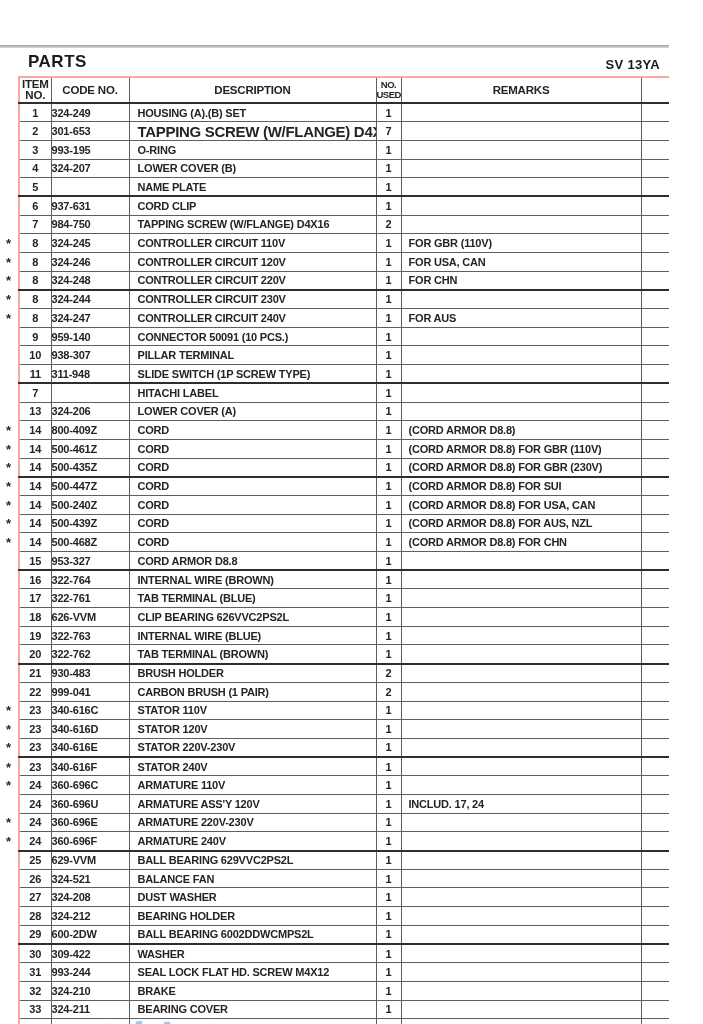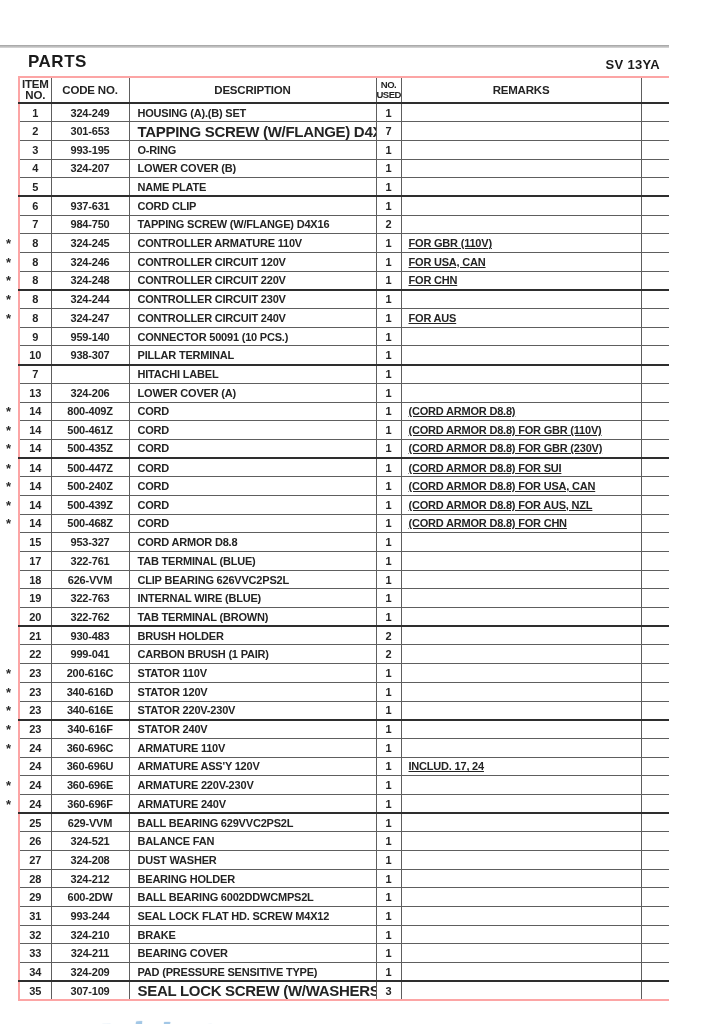--- a/index.html
+++ b/index.html
@@ -38,7 +38,7 @@
   th.h-used .hl { line-height:10px; }
   tbody tr { height:18.7px; }
   td.c-item { text-align:center; position:relative; overflow:visible; }
-  td.c-code { text-align:center; }
+  td.c-code { }
   td.c-desc { text-align:left; padding-left:8px; }
   td.c-used { text-align:center; }
   td.c-rem  { text-align:left; padding-left:7px;text-decoration:underline; }

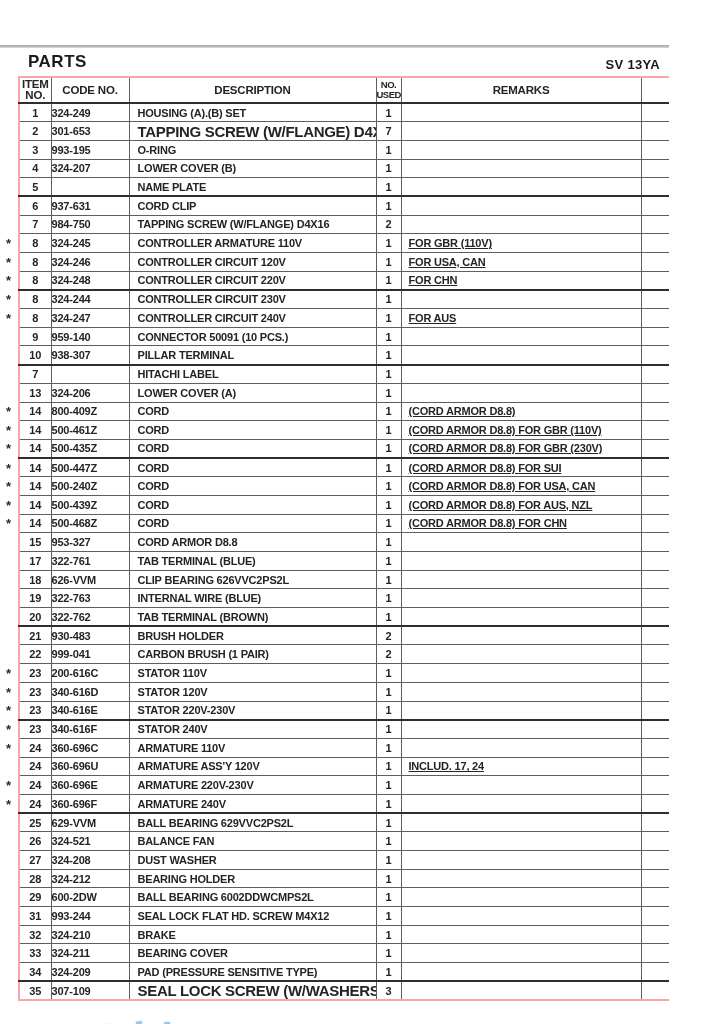--- a/index.html
+++ b/index.html
@@ -149,7 +149,7 @@
         <tr>
           <td class="c-item">8<span class="mark">*</span></td>
           <td class="c-code">324-245</td>
-          <td class="c-desc">CONTROLLER ARMATURE 110V</td>
+          <td class="c-desc">CONTROLLER CIRCUIT 110V</td>
           <td class="c-used">1</td>
           <td class="c-rem">FOR GBR (110V)</td>
           <td class="c-blank"></td>

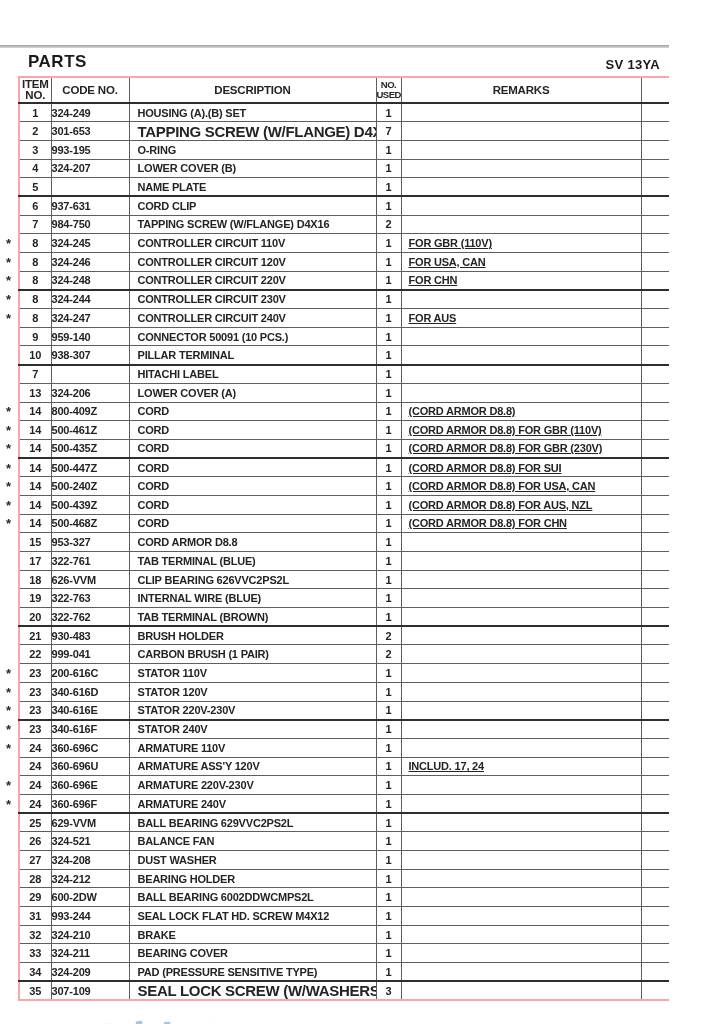--- a/index.html
+++ b/index.html
@@ -41,7 +41,7 @@
   td.c-code { }
   td.c-desc { text-align:left; padding-left:8px; }
   td.c-used { text-align:center; }
-  td.c-rem  { text-align:left; padding-left:7px;text-decoration:underline; }
+  td.c-rem  { text-align:left; padding-left:7px; }
   td.condensed { font-size:15px; letter-spacing:-.3px; }
   .mark {
     position:absolute; left:-14px; top:50%; transform:translateY(-50%);

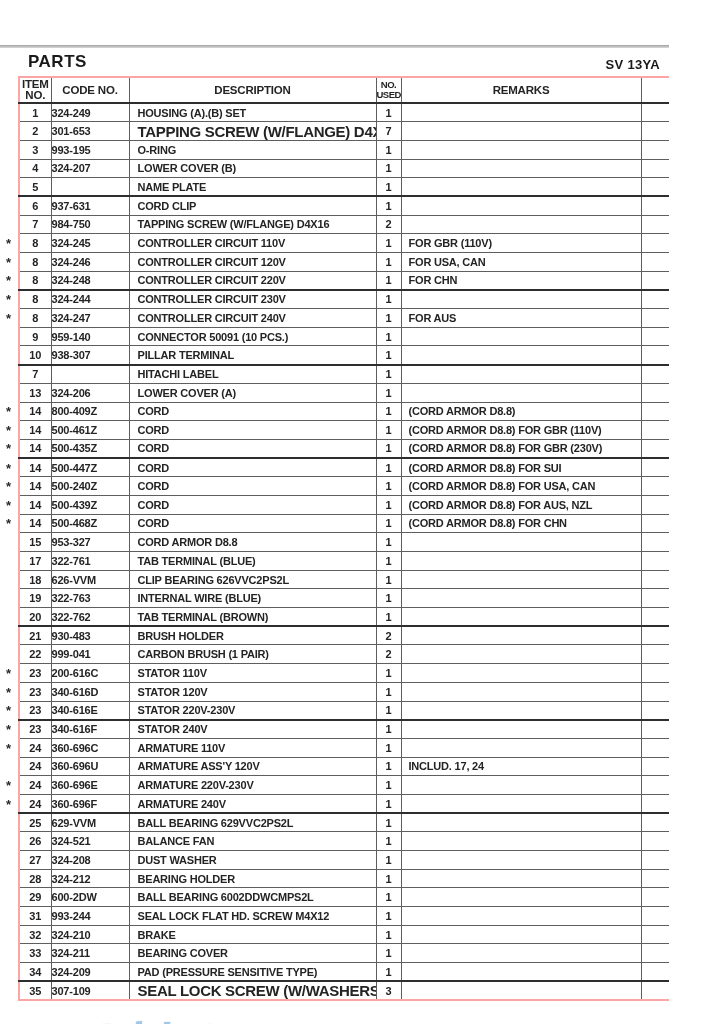--- a/index.html
+++ b/index.html
@@ -202,6 +202,14 @@
           <td class="c-rem"></td>
           <td class="c-blank"></td>
         </tr>
+        <tr>
+          <td class="c-item">11</td>
+          <td class="c-code">311-948</td>
+          <td class="c-desc">SLIDE SWITCH (1P SCREW TYPE)</td>
+          <td class="c-used">1</td>
+          <td class="c-rem"></td>
+          <td class="c-blank"></td>
+        </tr>
         <tr class="thick-top">
           <td class="c-item">7</td>
           <td class="c-code"></td>

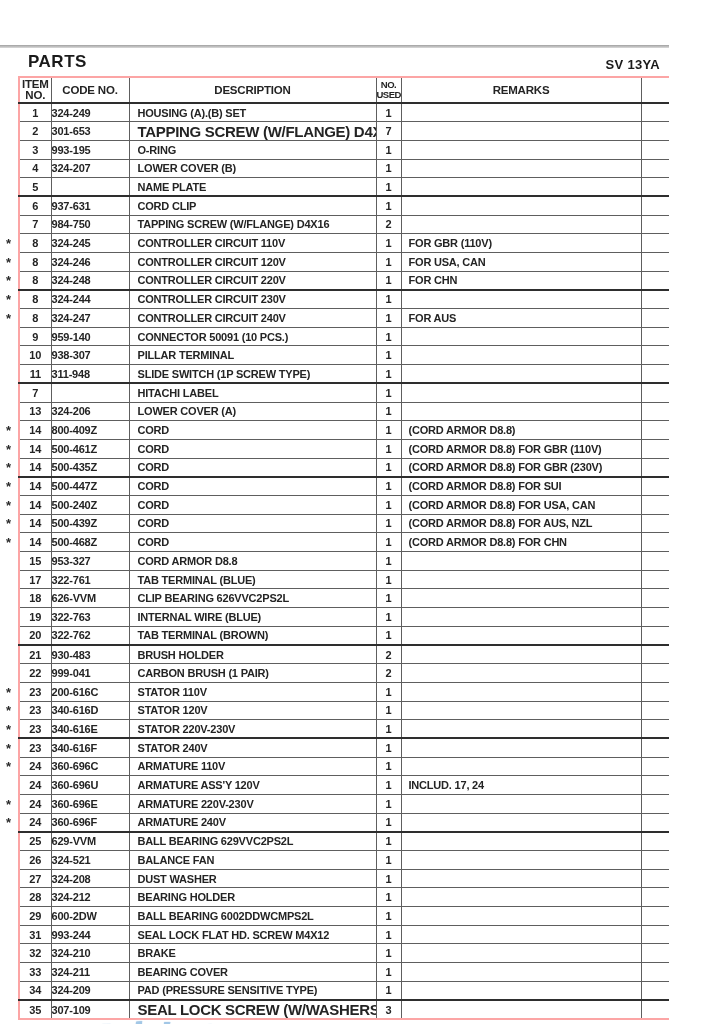--- a/index.html
+++ b/index.html
@@ -290,6 +290,14 @@
           <td class="c-rem"></td>
           <td class="c-blank"></td>
         </tr>
+        <tr class="thick-top">
+          <td class="c-item">16</td>
+          <td class="c-code">322-764</td>
+          <td class="c-desc">INTERNAL WIRE (BROWN)</td>
+          <td class="c-used">1</td>
+          <td class="c-rem"></td>
+          <td class="c-blank"></td>
+        </tr>
         <tr>
           <td class="c-item">17</td>
           <td class="c-code">322-761</td>

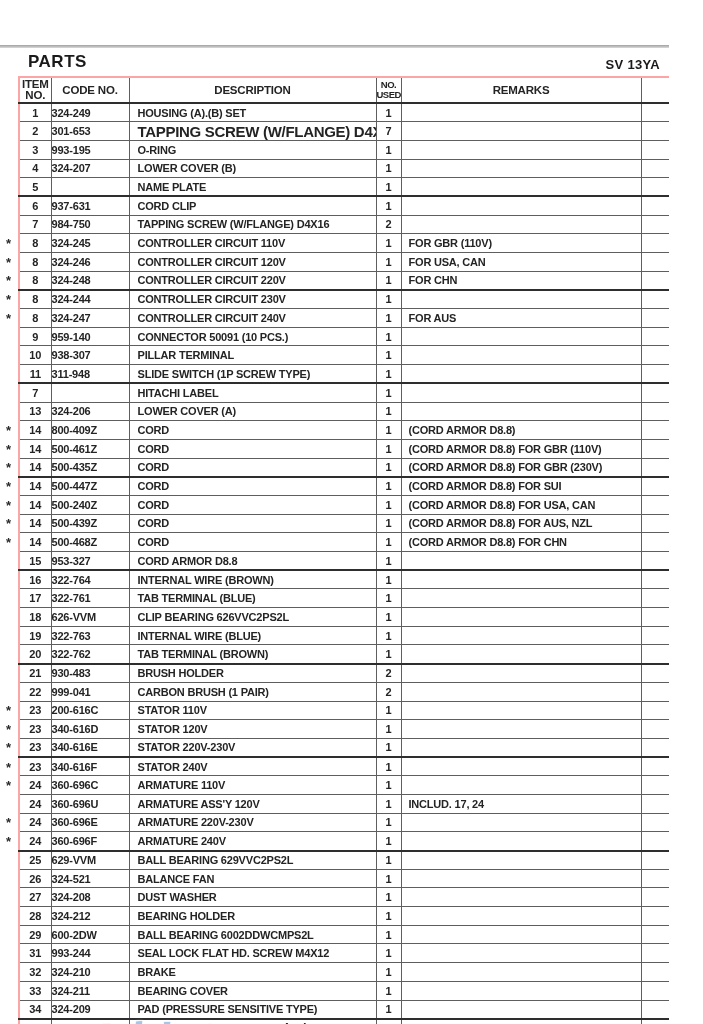--- a/index.html
+++ b/index.html
@@ -348,7 +348,7 @@
         </tr>
         <tr>
           <td class="c-item">23<span class="mark">*</span></td>
-          <td class="c-code">200-616C</td>
+          <td class="c-code">340-616C</td>
           <td class="c-desc">STATOR 110V</td>
           <td class="c-used">1</td>
           <td class="c-rem"></td>

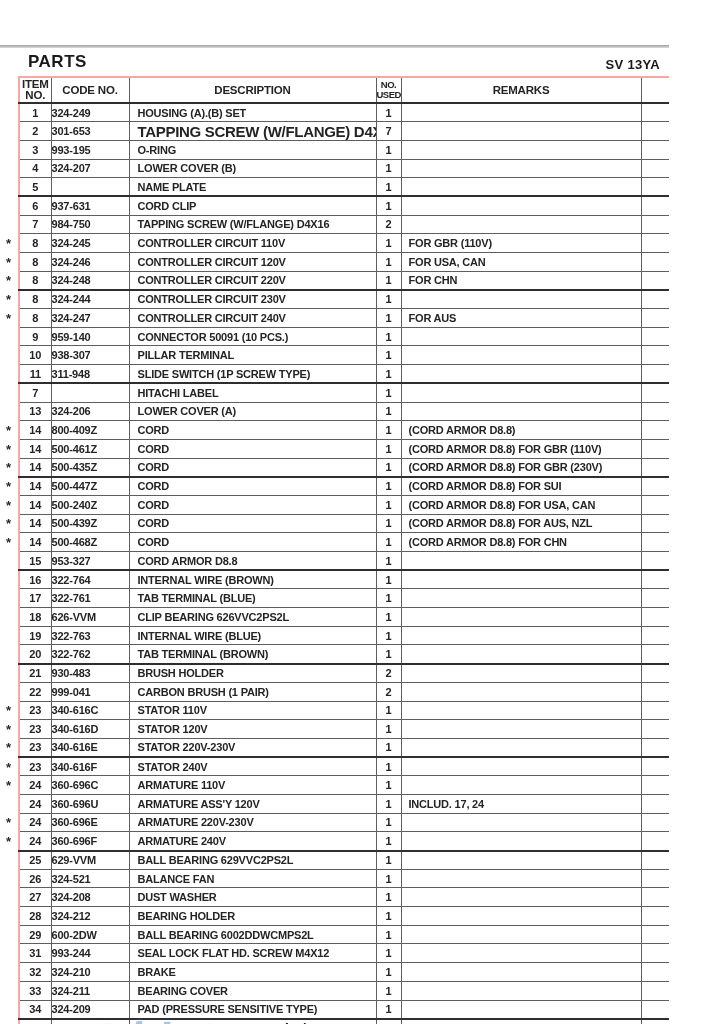--- a/index.html
+++ b/index.html
@@ -450,6 +450,14 @@
           <td class="c-rem"></td>
           <td class="c-blank"></td>
         </tr>
+        <tr class="thick-top">
+          <td class="c-item">30</td>
+          <td class="c-code">309-422</td>
+          <td class="c-desc">WASHER</td>
+          <td class="c-used">1</td>
+          <td class="c-rem"></td>
+          <td class="c-blank"></td>
+        </tr>
         <tr>
           <td class="c-item">31</td>
           <td class="c-code">993-244</td>

